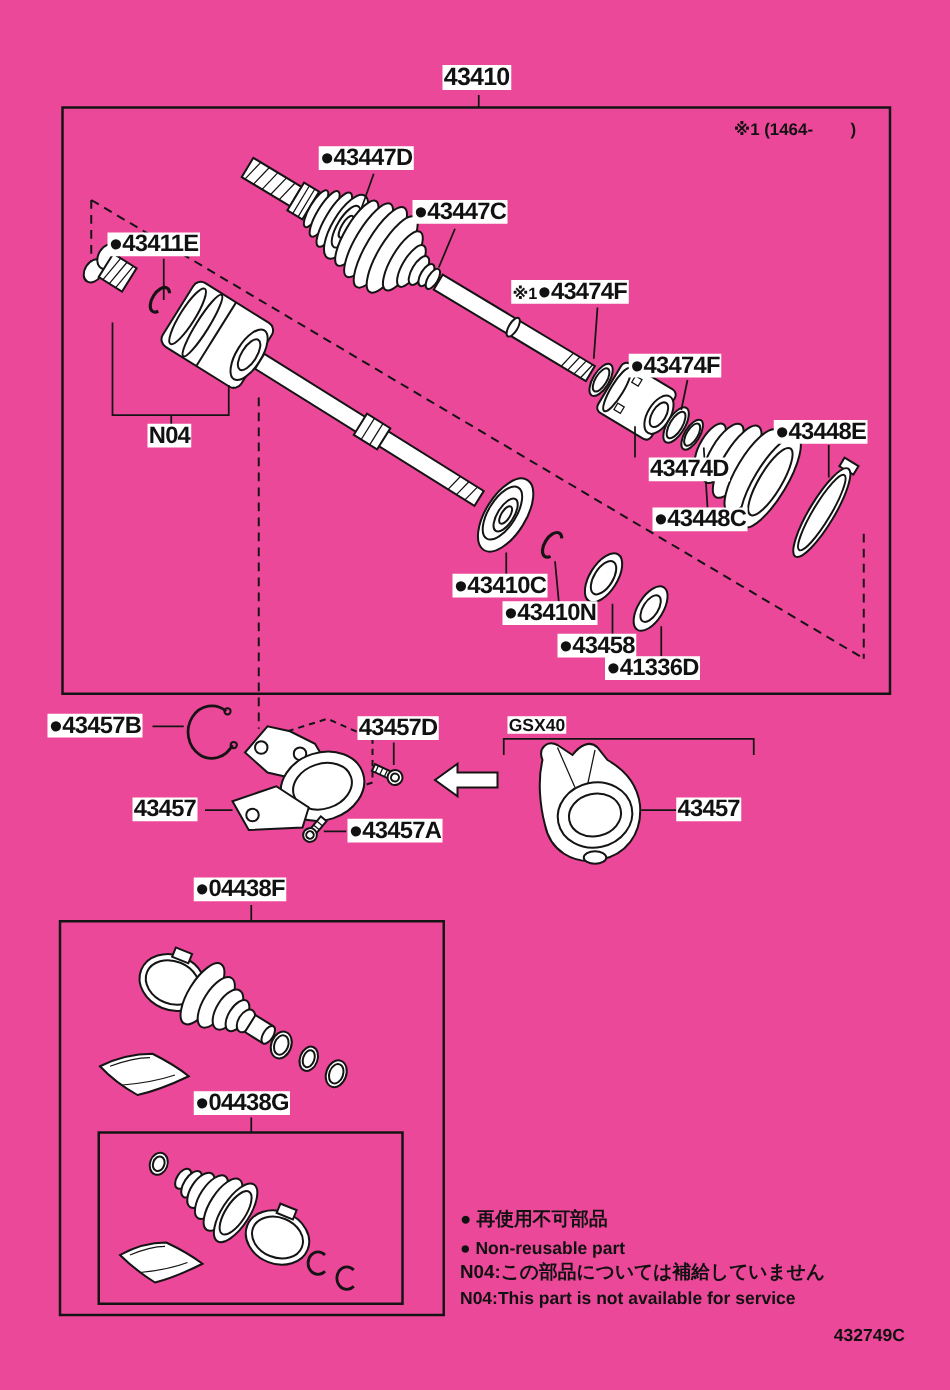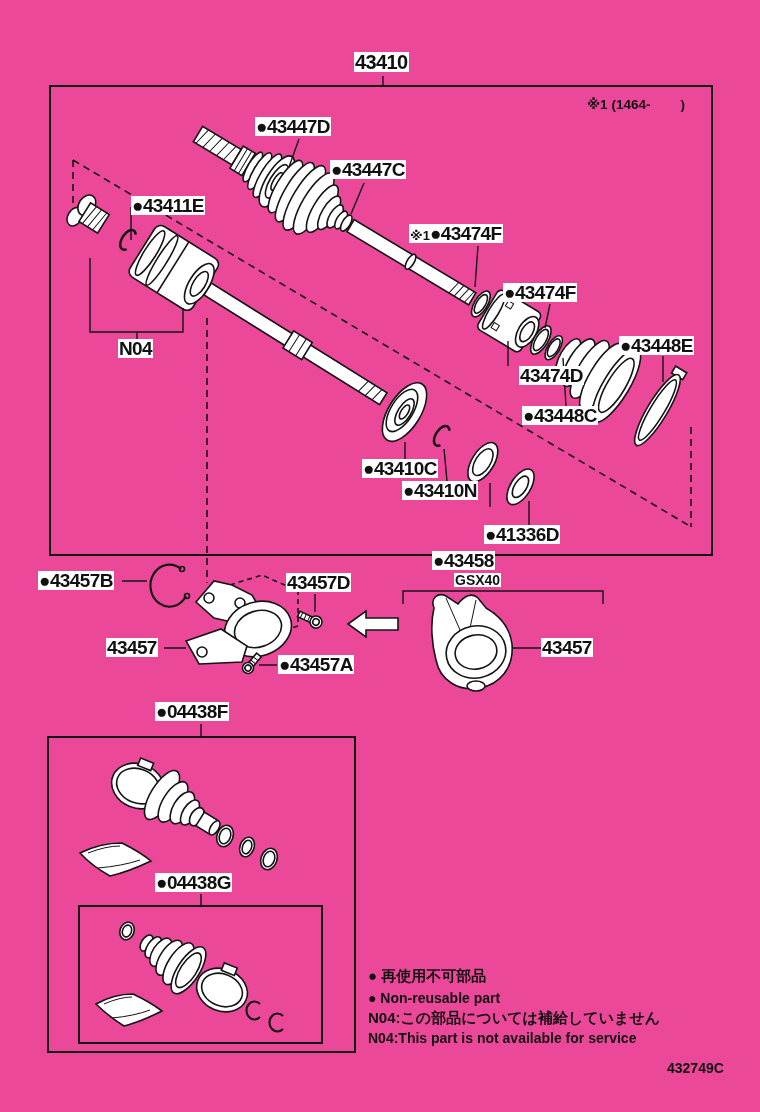--- a/index.html
+++ b/index.html
@@ -235,7 +235,7 @@
 
   <div class="lbl" style="left:255px;top:117px;">●43447D</div>
   <div class="lbl" style="left:302px;top:160px;margin-left:28px;">●43447C</div>
-  <div class="lbl" style="left:86px;top:196px;margin-left:45px;">●43411E</div>
+  <div class="lbl" style="left:86px;top:186px;">●43411E</div>
   <div class="lbl" style="left:409px;top:224px;"><span class="sm">※1</span><span>●43474F</span></div>
   <div class="lbl" style="left:503px;top:283px;">●43474F</div>
   <div class="lbl" style="left:479px;top:366px;margin-left:40px;">43474D</div>

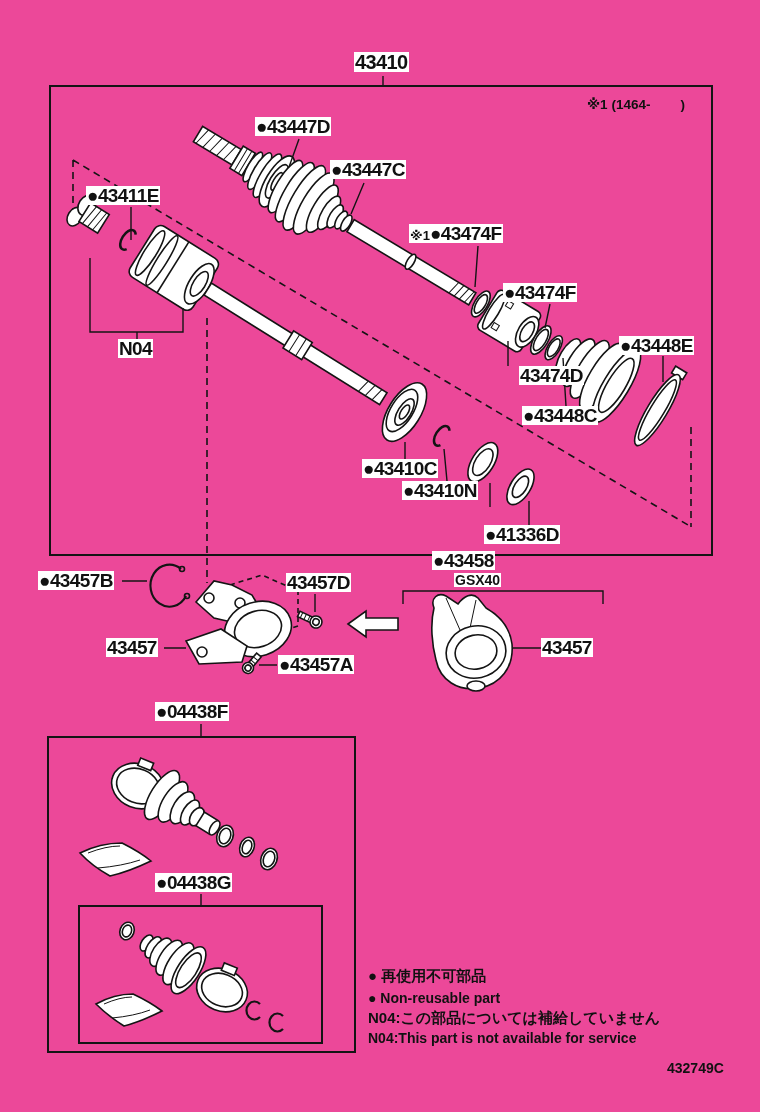--- a/index.html
+++ b/index.html
@@ -243,7 +243,7 @@
   <div class="lbl" style="left:522px;top:406px;">●43448C</div>
   <div class="lbl" style="left:362px;top:459px;">●43410C</div>
   <div class="lbl" style="left:402px;top:481px;">●43410N</div>
-  <div class="lbl" style="left:432px;top:507px;margin-top:44px;">●43458</div>
+  <div class="lbl" style="left:446px;top:507px;">●43458</div>
   <div class="lbl" style="left:484px;top:525px;">●41336D</div>
   <div class="lbl" style="left:118px;top:339px;">N04</div>
 

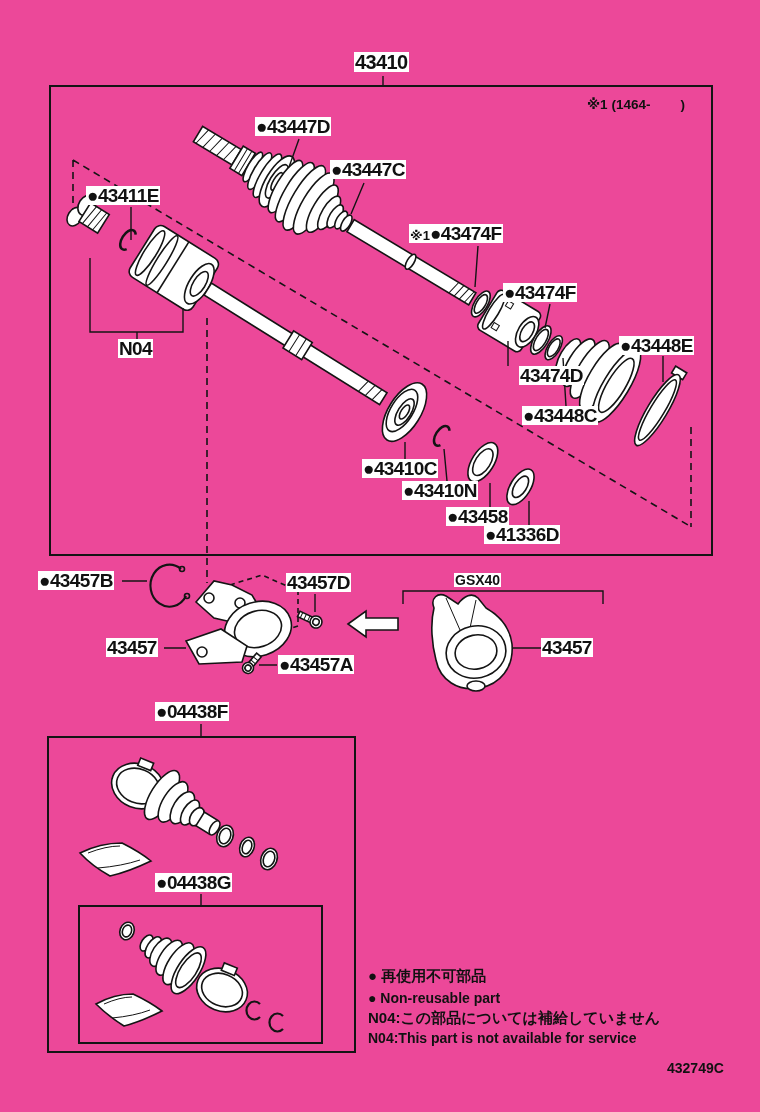--- a/index.html
+++ b/index.html
@@ -11,7 +11,7 @@
   .fs20{font-size:20px;}
   .sm{font-size:13px;letter-spacing:0;}
   .note{position:absolute;font-weight:bold;font-size:13.5px;white-space:pre;letter-spacing:0;}
-  .gsx{font-size:14px;letter-spacing:0;margin-left:48px;}
+  .gsx{font-size:14px;letter-spacing:0;}
   .legend{position:absolute;font-size:15px;line-height:1.1;white-space:pre;}
   .leg-en{font-size:14px;}
   .code{position:absolute;font-size:14px;font-weight:bold;}

